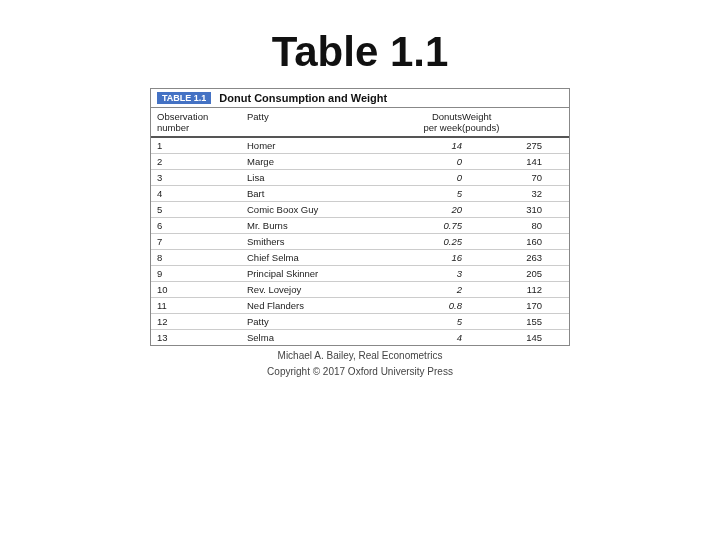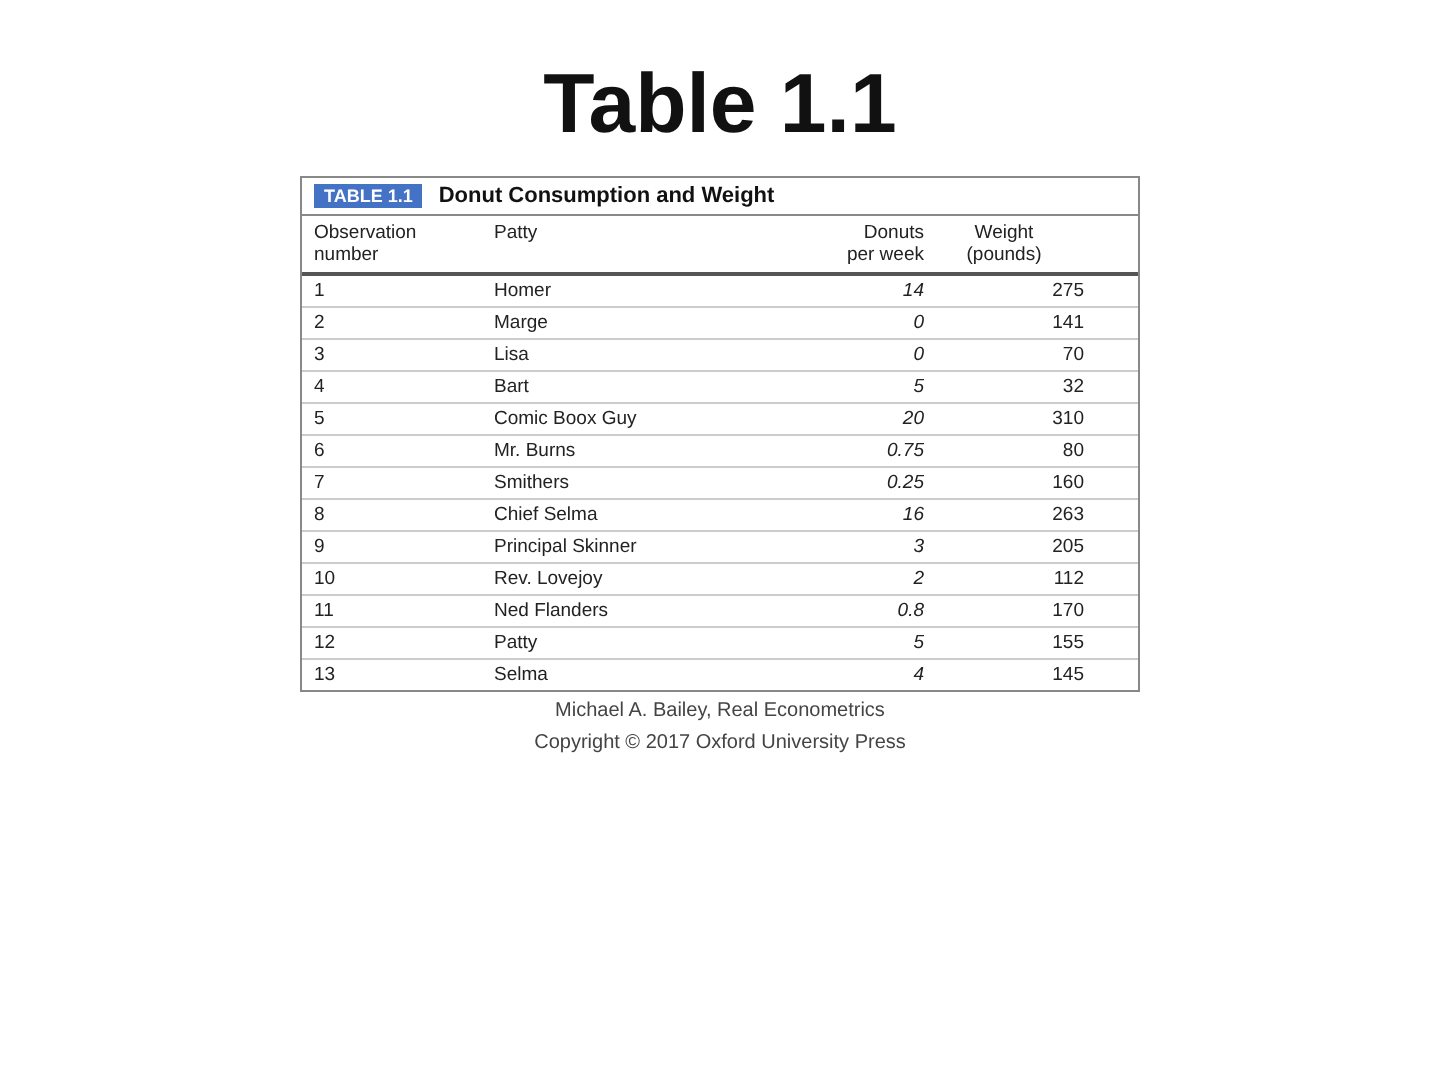--- a/index.html
+++ b/index.html
@@ -77,7 +77,7 @@
       font-size: 9.5px;
       font-family: Arial, sans-serif;
       color: #222;
-      text-align: center;
+      text-align: left;
     }
     .data-row {
       display: flex;

